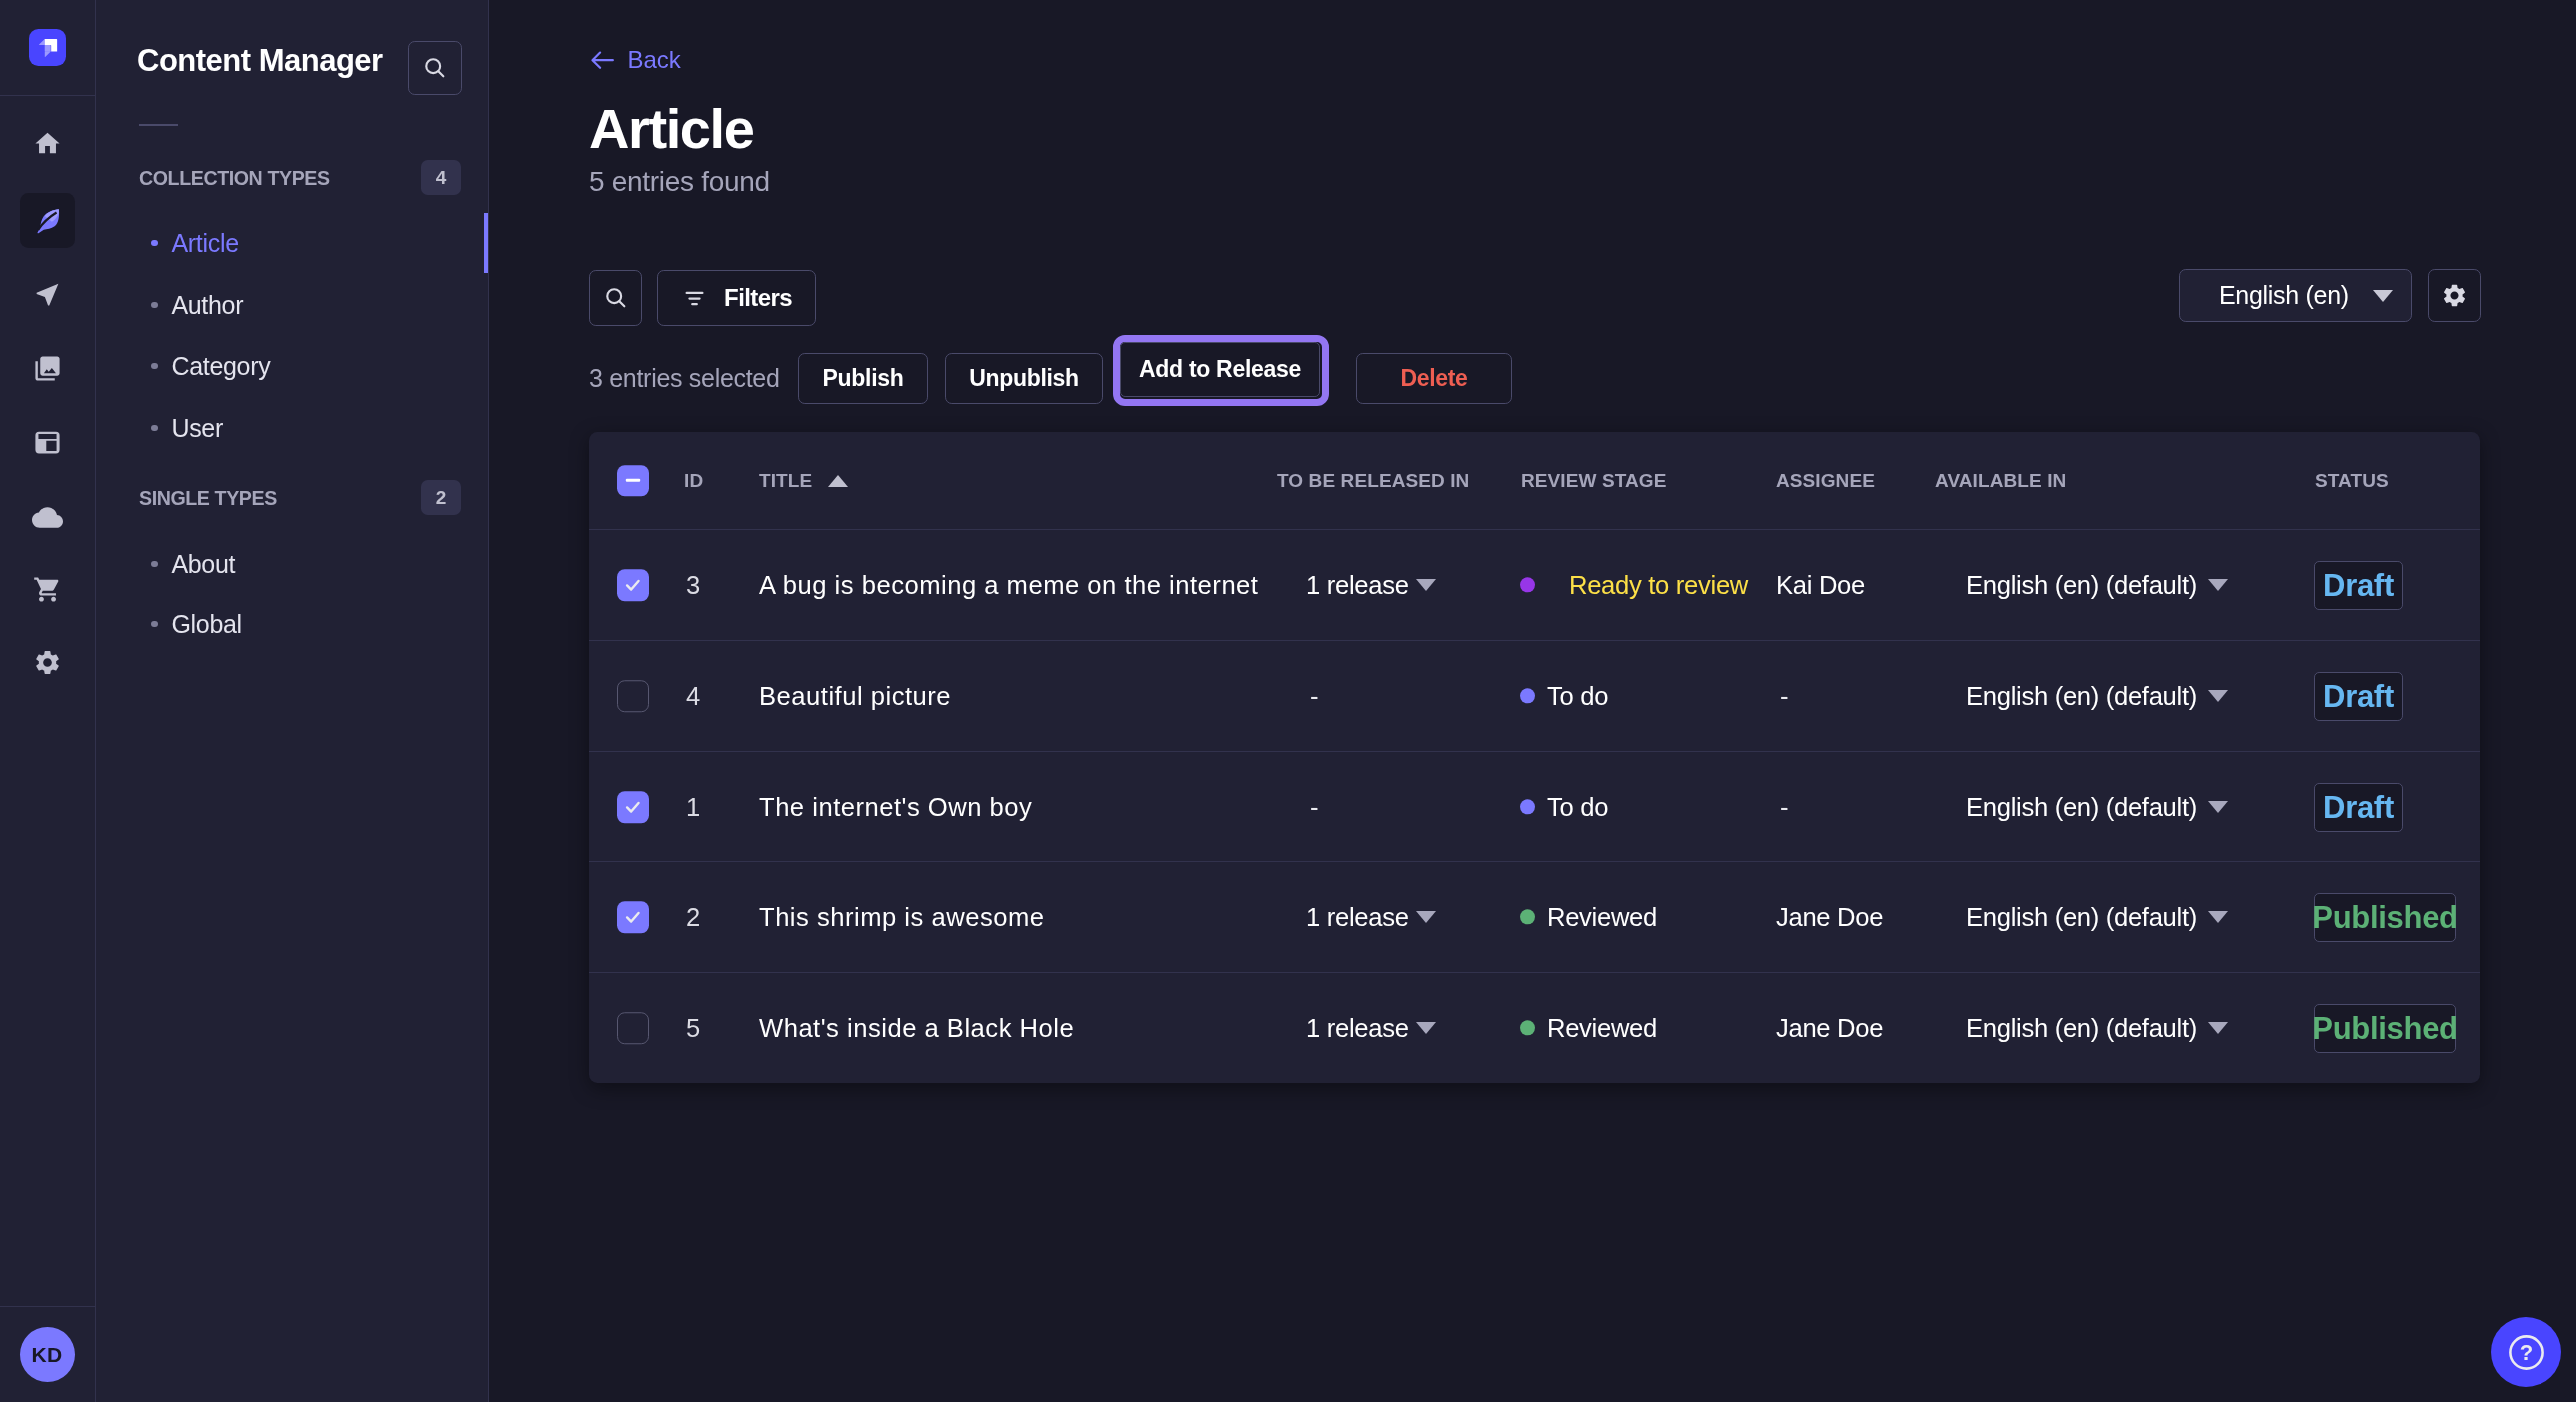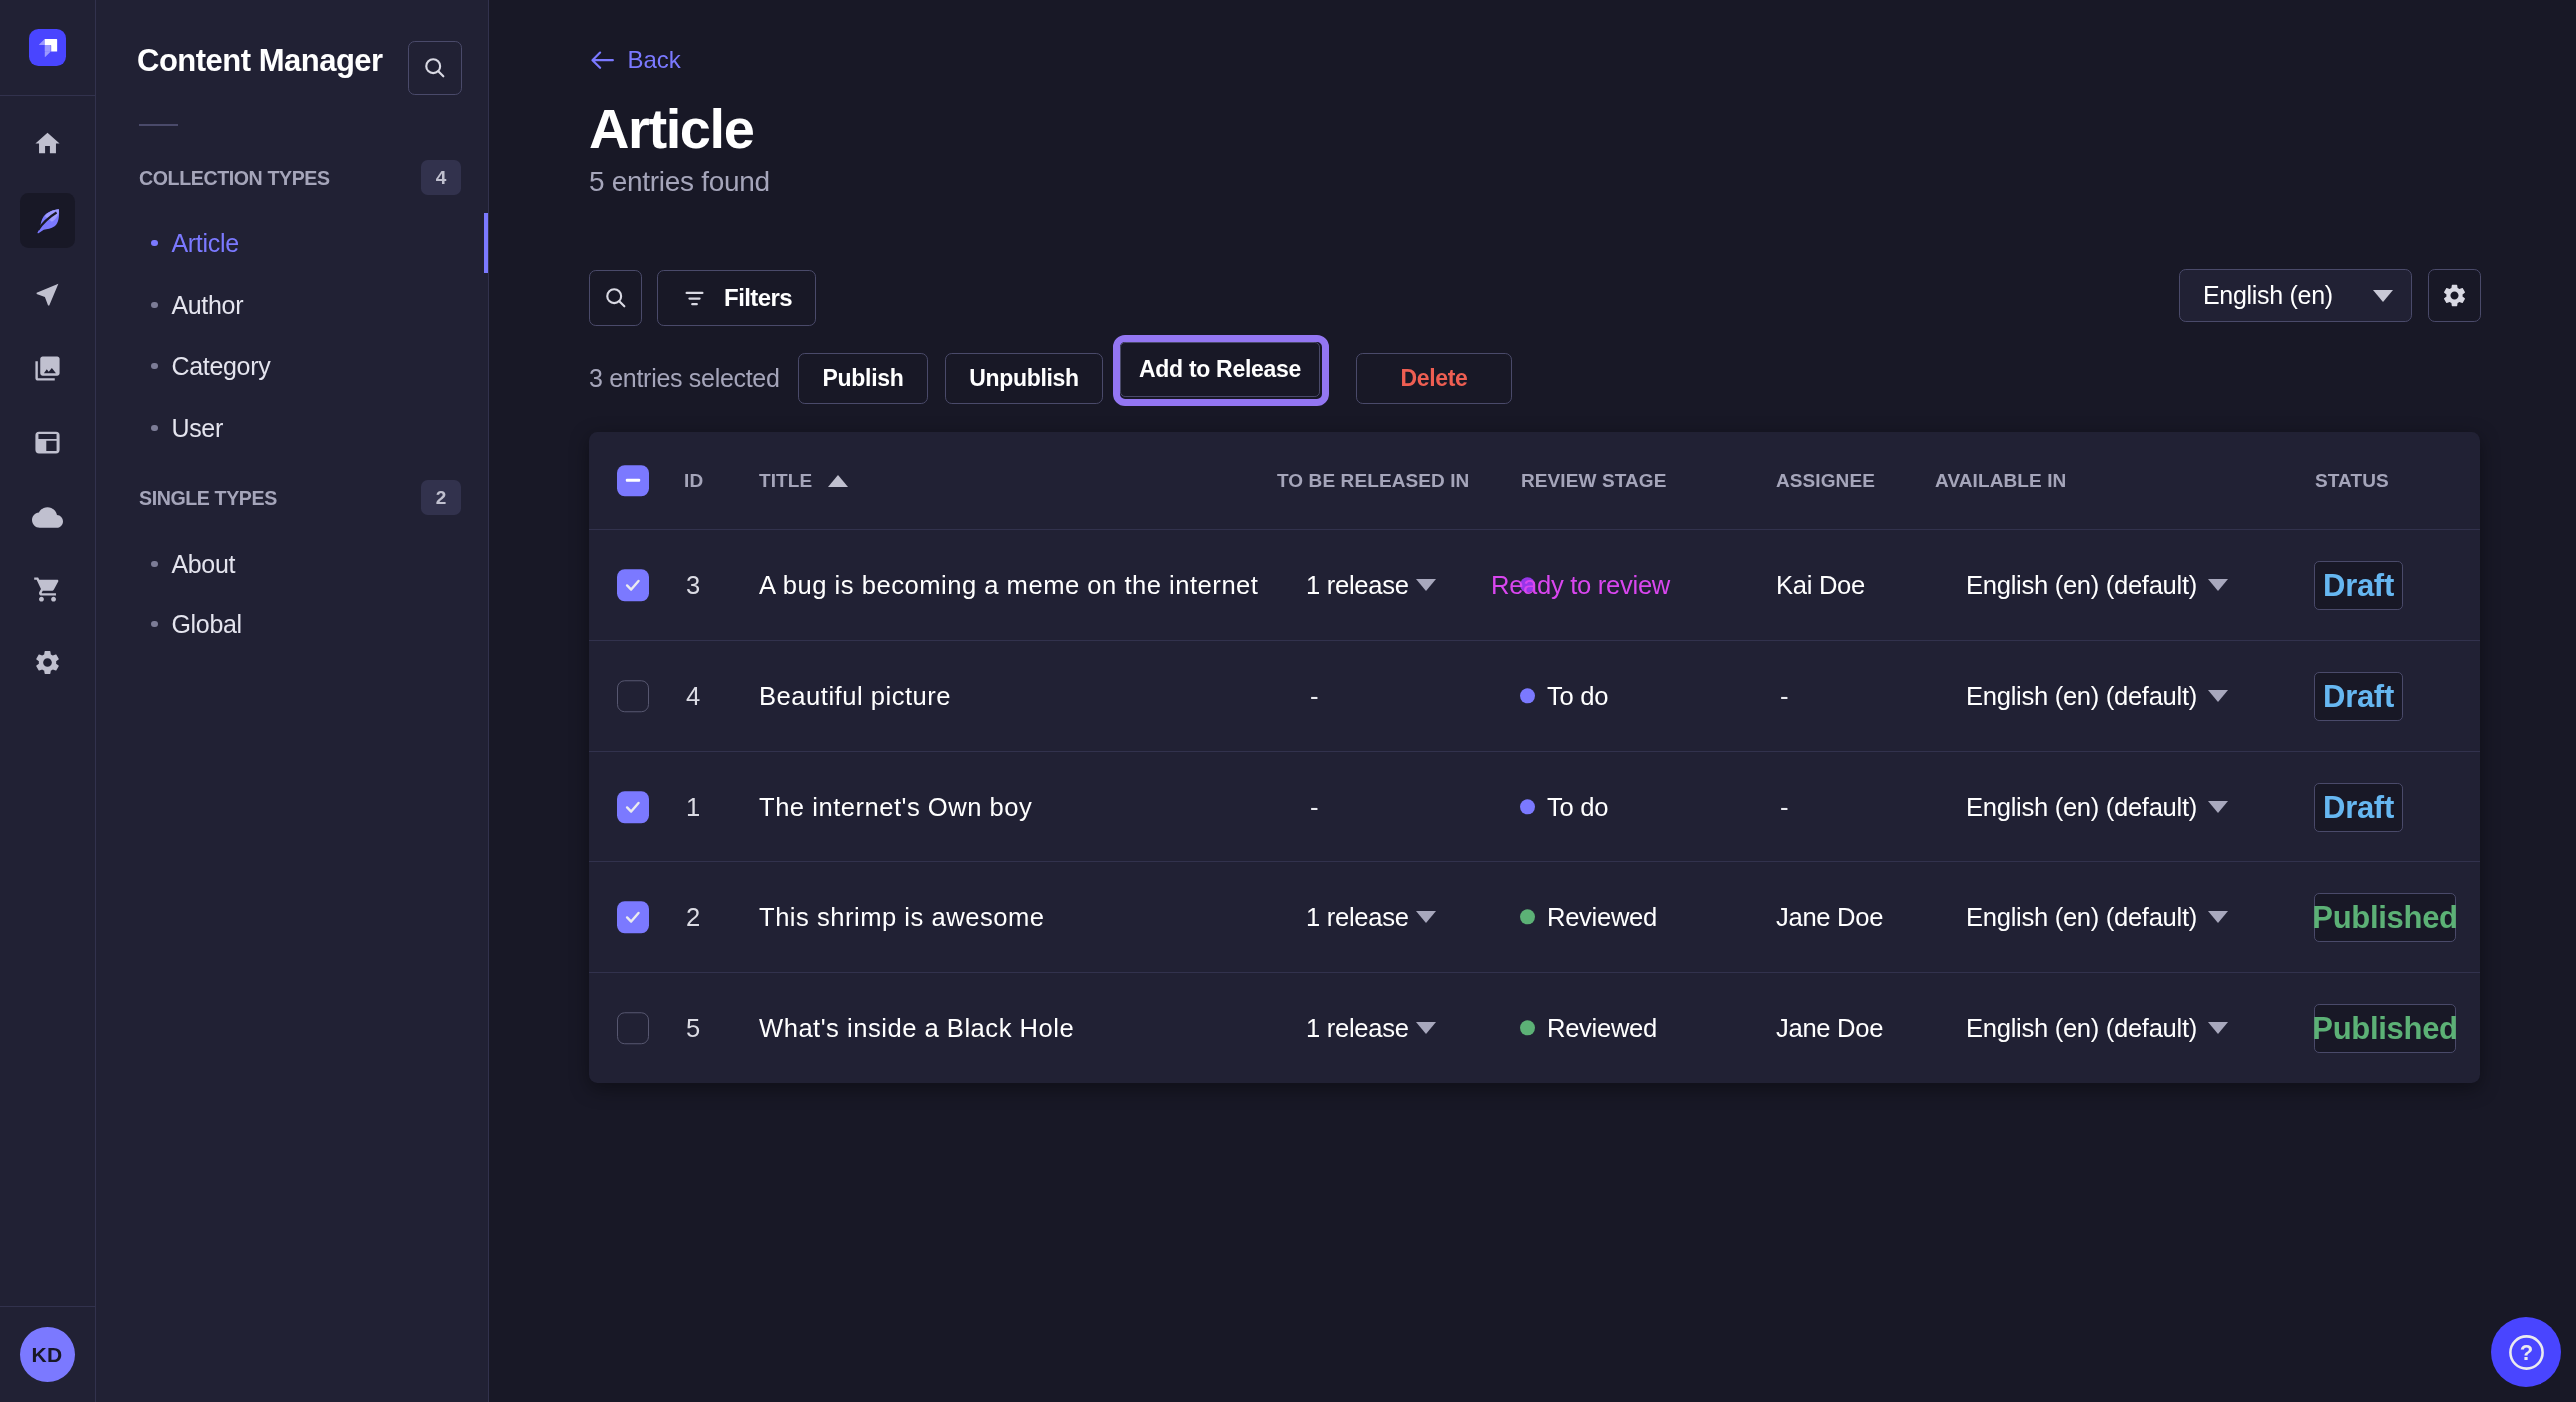--- a/index.html
+++ b/index.html
@@ -38,7 +38,7 @@
   #filters { left:168px; top:270px; width:159px; height:56px; }
   #filters .txt { color:#ffffff; font-size:24px; font-weight:bold; margin-left:16px; letter-spacing:-0.6px; }
   #locsel { left:1690px; top:269px; width:233px; height:53px; background:#212134; justify-content:flex-start; }
-  #locsel .txt { color:#ffffff; font-size:25px; margin-left:23px; letter-spacing:-0.3px; }
+  #locsel .txt { color:#ffffff; font-size:25px; margin-left:39px; letter-spacing:-0.3px; }
   #gearbtn { left:1939px; top:269px; width:53px; height:53px; }
   #selinfo { position:absolute; left:100px; top:364px; font-size:25px; color:#a5a5ba; letter-spacing:-0.3px; }
   .actbtn { position:absolute; top:353px; height:51px; border:0.9px solid #4a4a6a; border-radius:6.8px; display:flex; align-items:center; justify-content:center; font-size:23px; font-weight:bold; color:#ffffff; letter-spacing:-0.3px; }

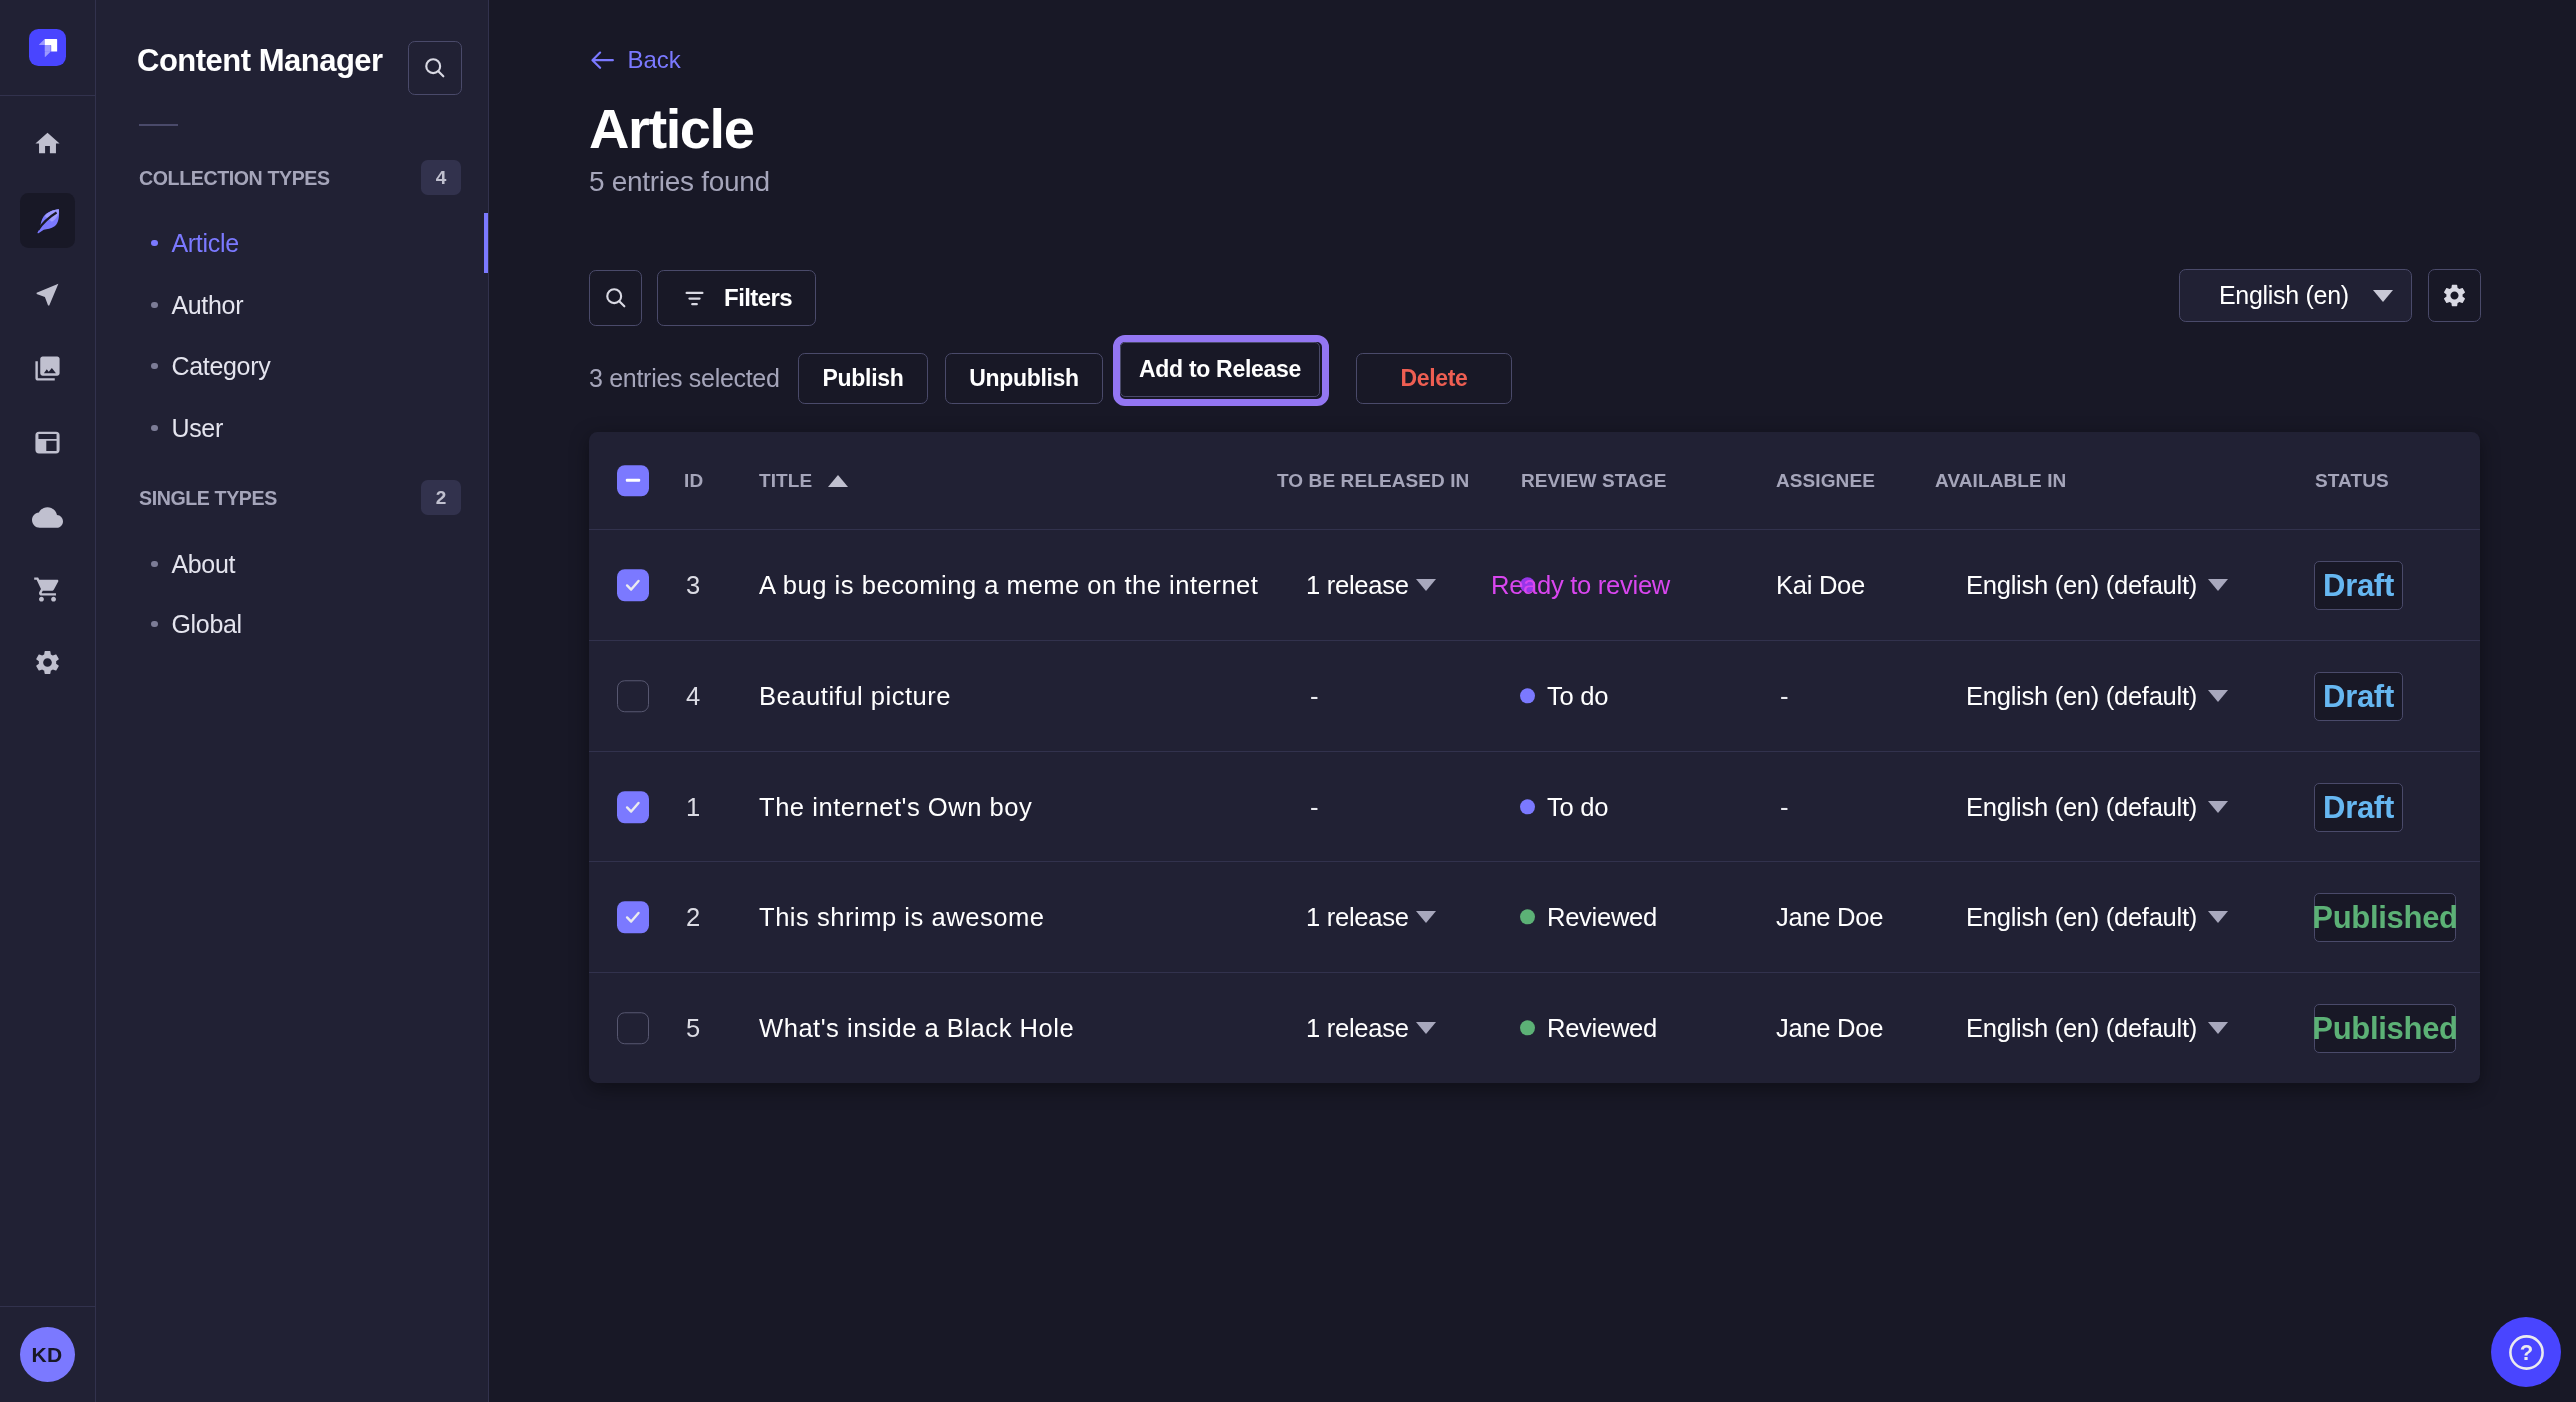--- a/index.html
+++ b/index.html
@@ -210,7 +210,7 @@
   <div class="cell" style="left:717px;color:#ffffff">1 release</div>
   <div class="tri-dn" style="left:827px"></div>
   <div class="dot" style="left:931px;background:#9736e8"></div>
-  <div class="cell" style="left:902px;color:#d946ef">Ready to review</div>
+  <div class="cell" style="left:980px;color:#fde047">Ready to review</div>
   <div class="cell" style="left:1187px;color:#ffffff">Kai Doe</div>
   <div class="cell" style="left:1377px;color:#ffffff">English (en) (default)</div>
   <div class="tri-dn" style="left:1619px"></div>

